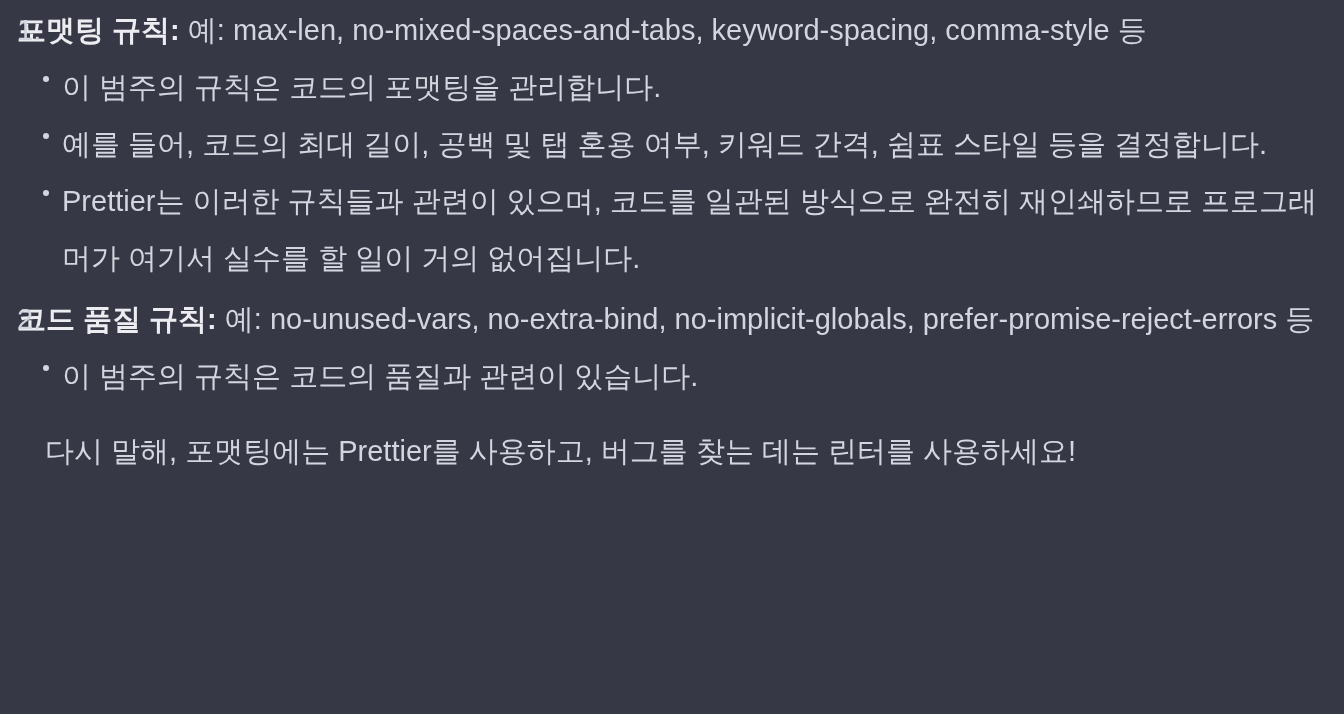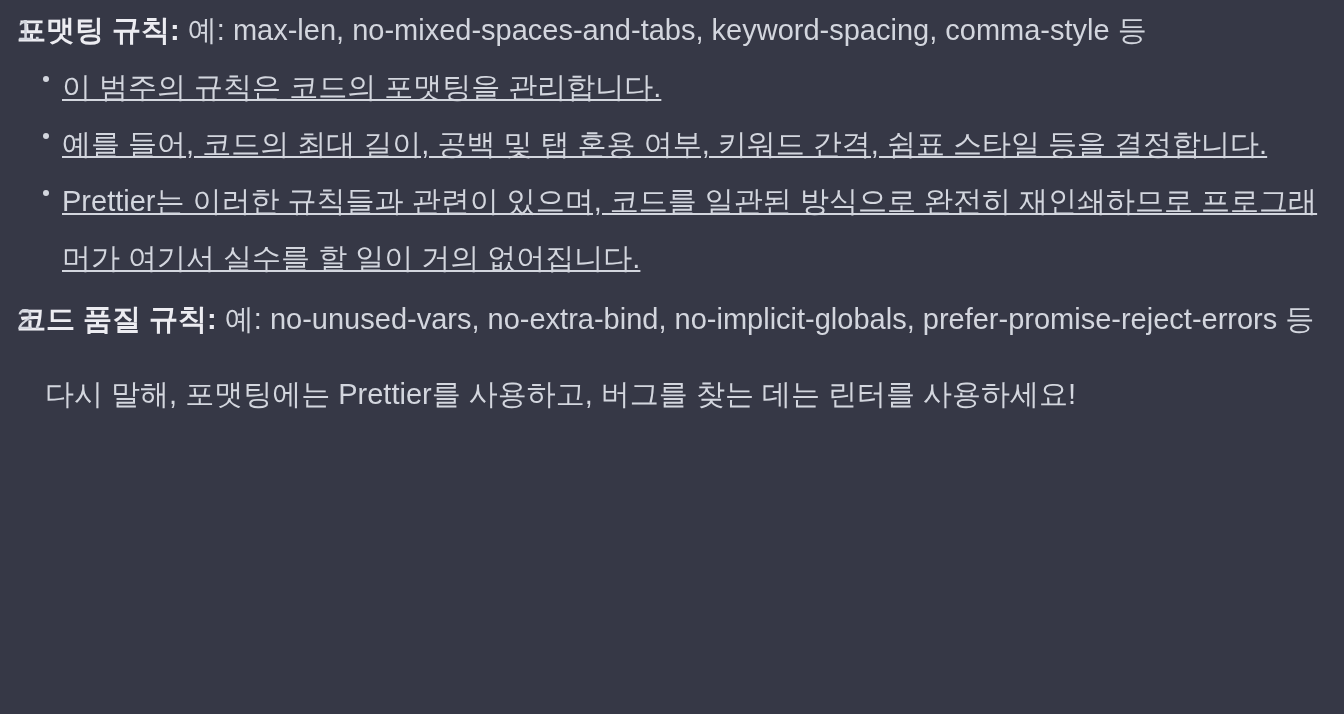--- a/index.html
+++ b/index.html
@@ -53,7 +53,6 @@
   ul.ulist > li.uitem {
     position: relative;
     padding-left: 19px;
-    text-decoration: underline;
   }
   ul.ulist > li.uitem::before {
     content: "";

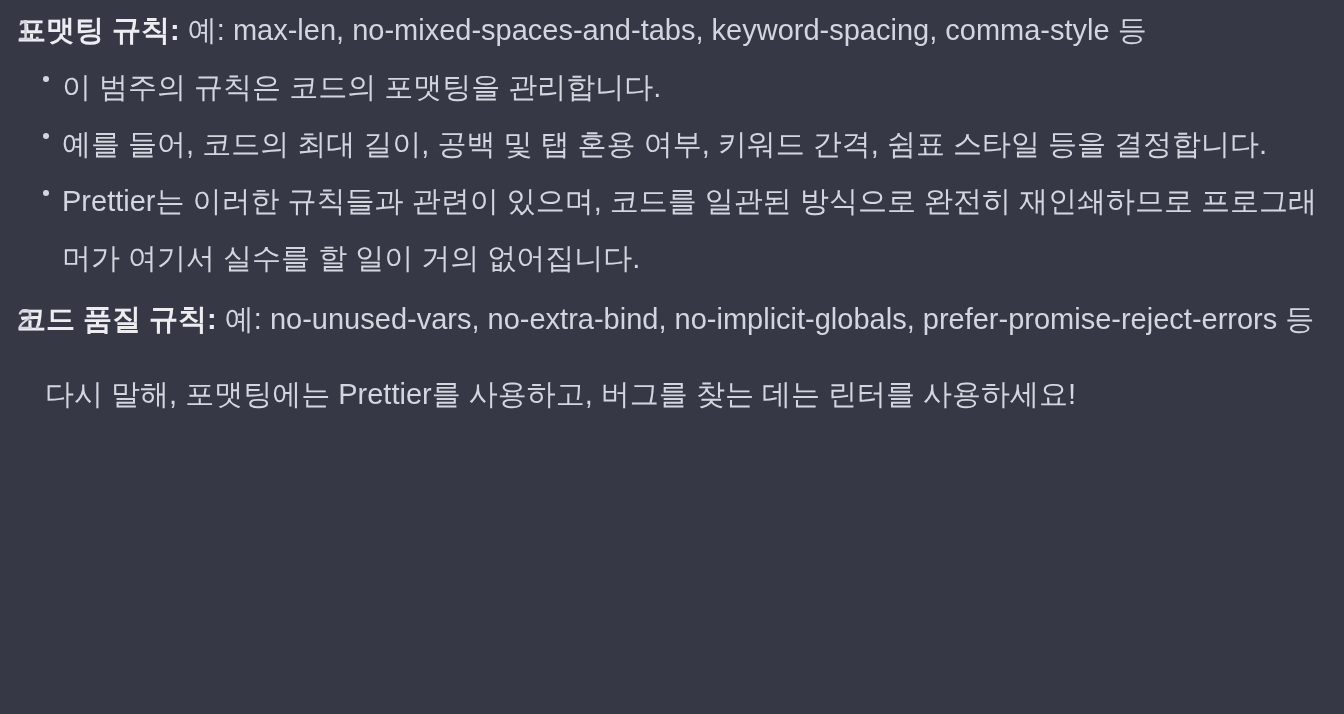--- a/index.html
+++ b/index.html
@@ -92,6 +92,7 @@
       <div class="oitem-body">
         <p class="head"><strong>코드 품질 규칙:</strong><span> 예: no-unused-vars, no-extra-bind, no-implicit-globals, prefer-promise-reject-errors 등</span></p>
         <ul class="ulist">
+          <li class="uitem"><span>이 범주의 규칙은 코드의 품질과 관련이 있습니다.</span></li>
         </ul>
       </div>
     </li>

